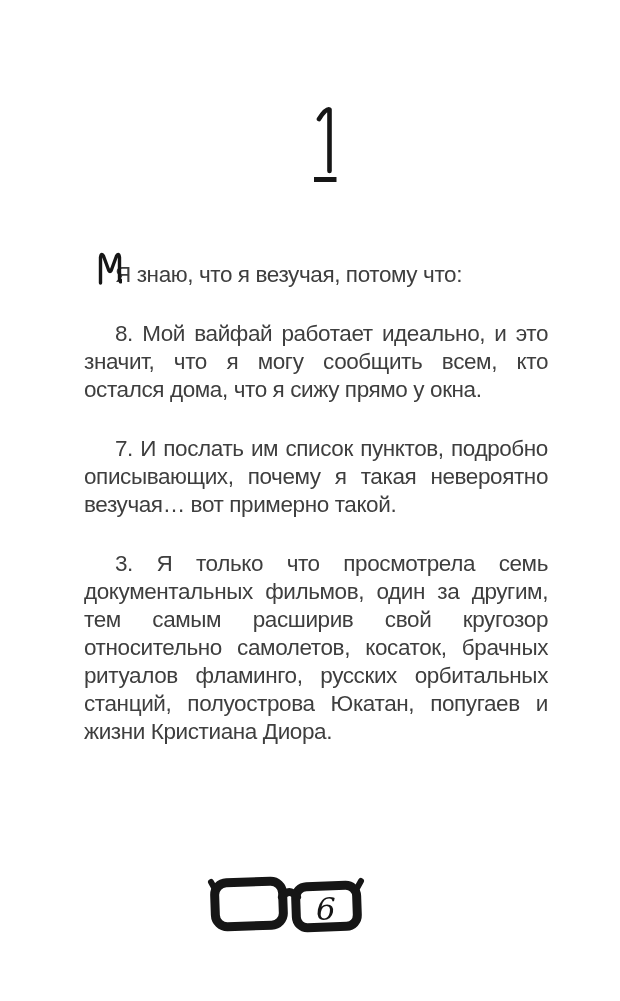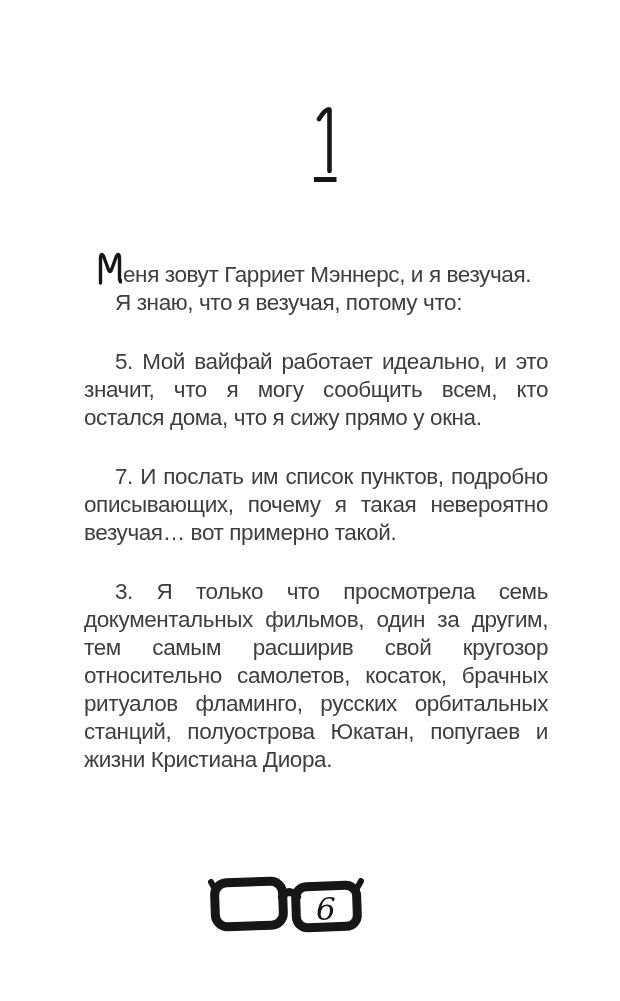--- a/index.html
+++ b/index.html
@@ -81,7 +81,7 @@
   <p class="intro-first">
     <svg class="dropcap-svg" width="24" height="34" viewBox="0 0 24 34" aria-label="М">
       <path d="M2.5,32 L2.5,6.5 Q3,1.5 5.5,5 L10.8,19.5 Q12,21.8 13.2,19.5 L18.5,5 Q21,1.5 21.5,6.5 L21.5,27.5 Q21.8,33 24,29.5" fill="none" stroke="#161616" stroke-width="3.4" stroke-linecap="round" stroke-linejoin="round"></path>
-    </svg><span>еня зовут Гарриет Мэннерс, и я везучая.</span>
+    </svg>
   </p>
 
   <p>Я знаю, что я везучая, потому что:</p>

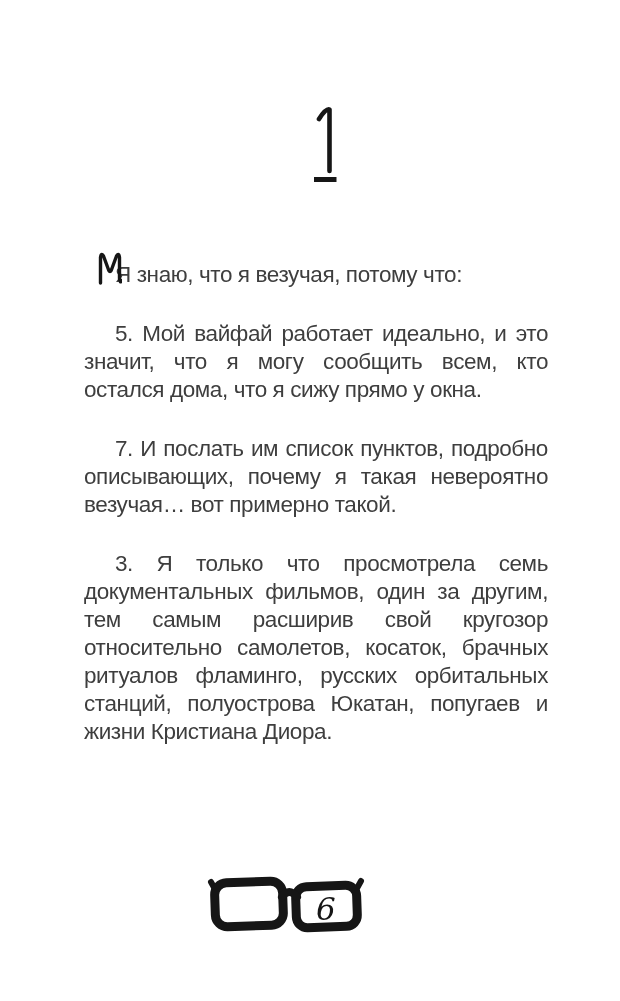--- a/index.html
+++ b/index.html
@@ -87,7 +87,7 @@
   <p>Я знаю, что я везучая, потому что:</p>
 
 
-  <p class="item">5. Мой вайфай работает идеально, и это значит, что я могу сообщить всем, кто остался дома, что я сижу прямо у окна.</p>
+  <p class="item">8. Мой вайфай работает идеально, и это значит, что я могу сообщить всем, кто остался дома, что я сижу прямо у окна.</p>
 
   <p class="item">7. И послать им список пунктов, подробно описывающих, почему я такая невероятно везучая… вот примерно такой.</p>
 

